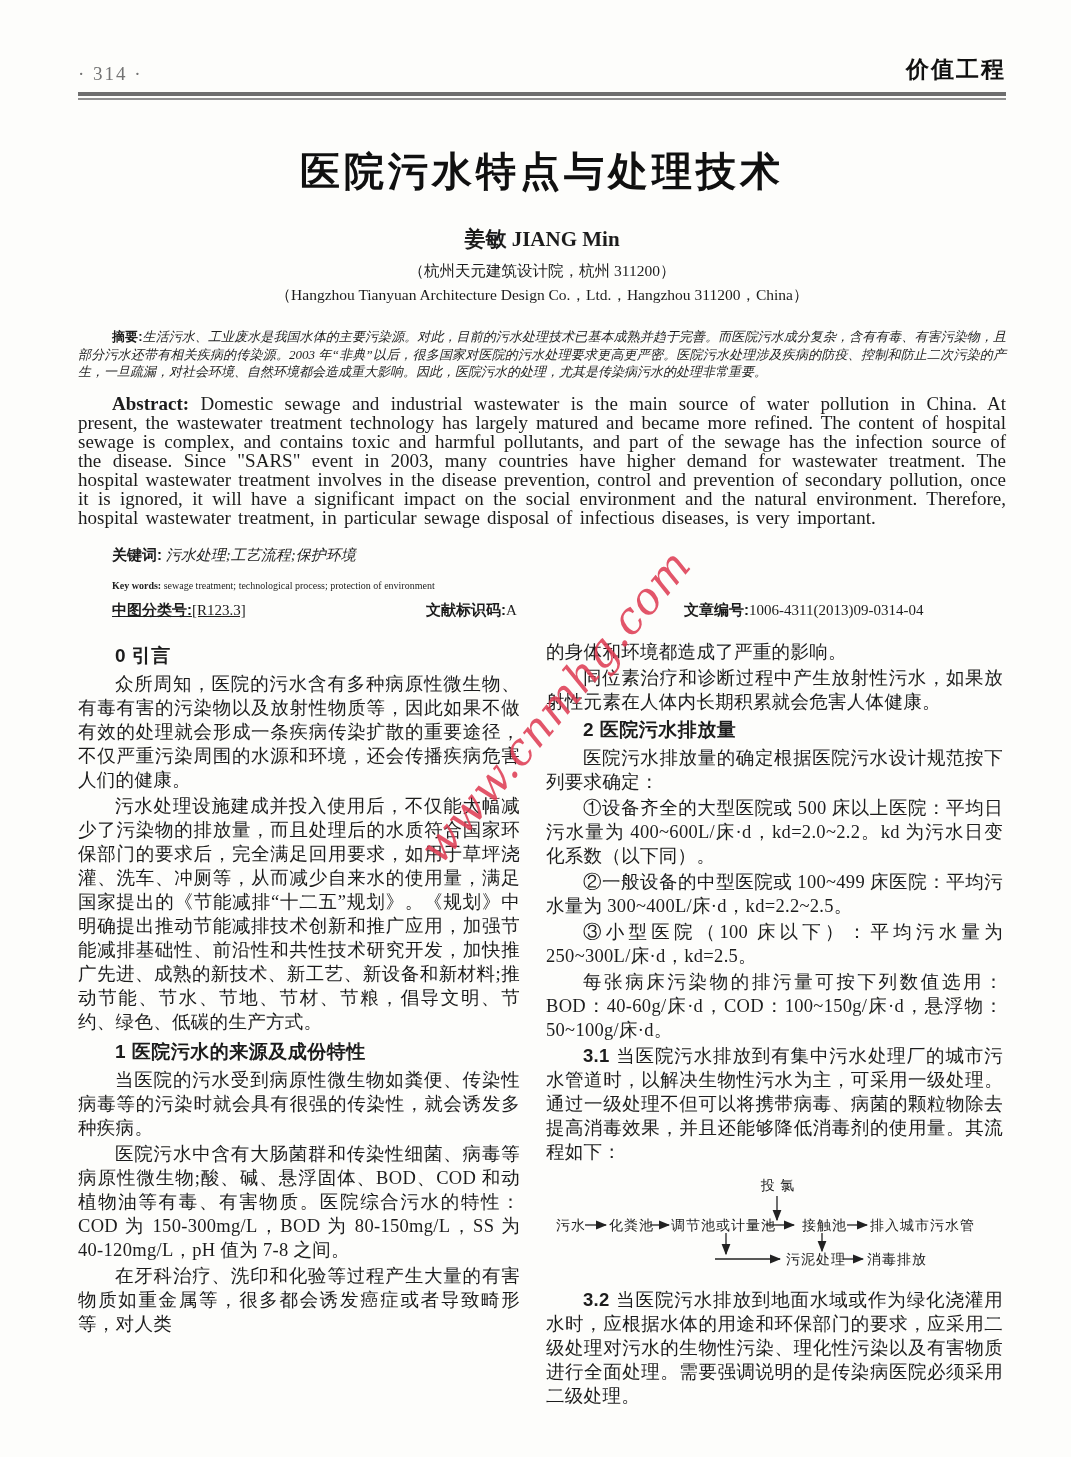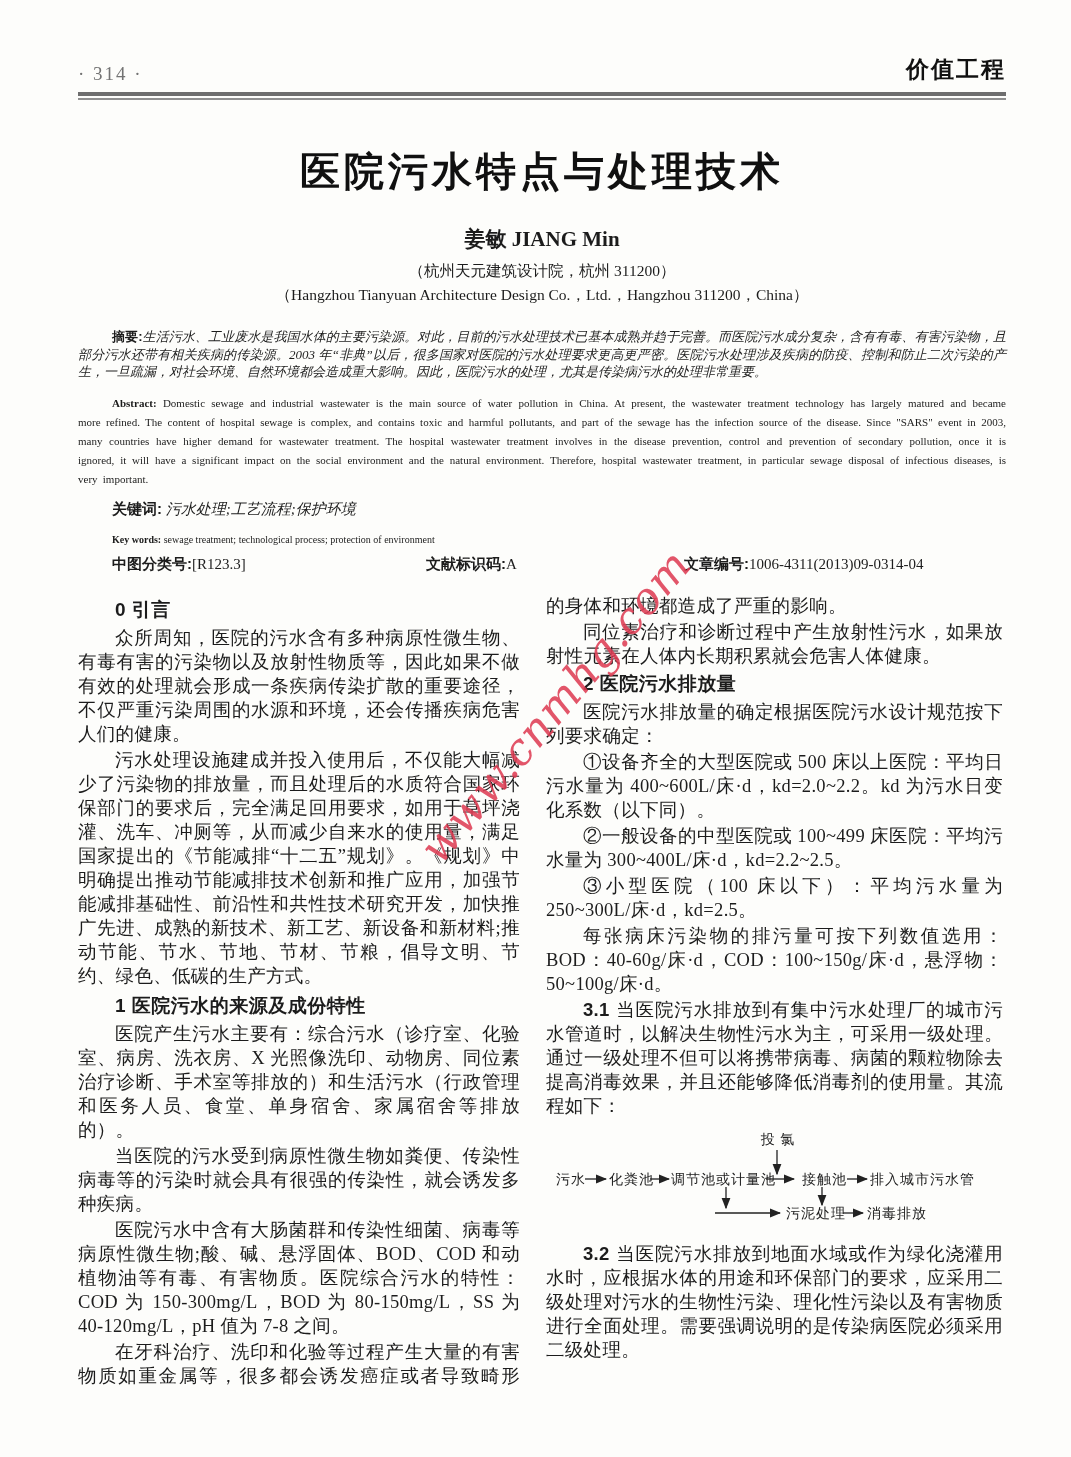--- a/index.html
+++ b/index.html
@@ -33,7 +33,7 @@
   
   .abs-zh { margin-top:22px; font-size:13px; line-height:17.6px; text-align:justify; text-indent:34px; font-style:italic; }
   .abs-zh .lbl { font:inherit; font-style:normal; font-weight:bold; font-family:"Liberation Sans",sans-serif; }
-  .abs-en { margin-top:6px; font-size:11px; line-height:19px; text-align:justify; text-indent:34px; word-spacing:2.5px; }
+  .abs-en { margin-top:6px; font-size:19px; line-height:19px; text-align:justify; text-indent:34px; word-spacing:2.5px; }
   .abs-en .lbl { font-weight:bold; }
   .kw-zh { margin-top:6px; font-size:15px; text-indent:34px; font-style:italic; }
   .kw-zh .lbl { font-style:normal; font-weight:bold; font-family:"Liberation Sans",sans-serif; }

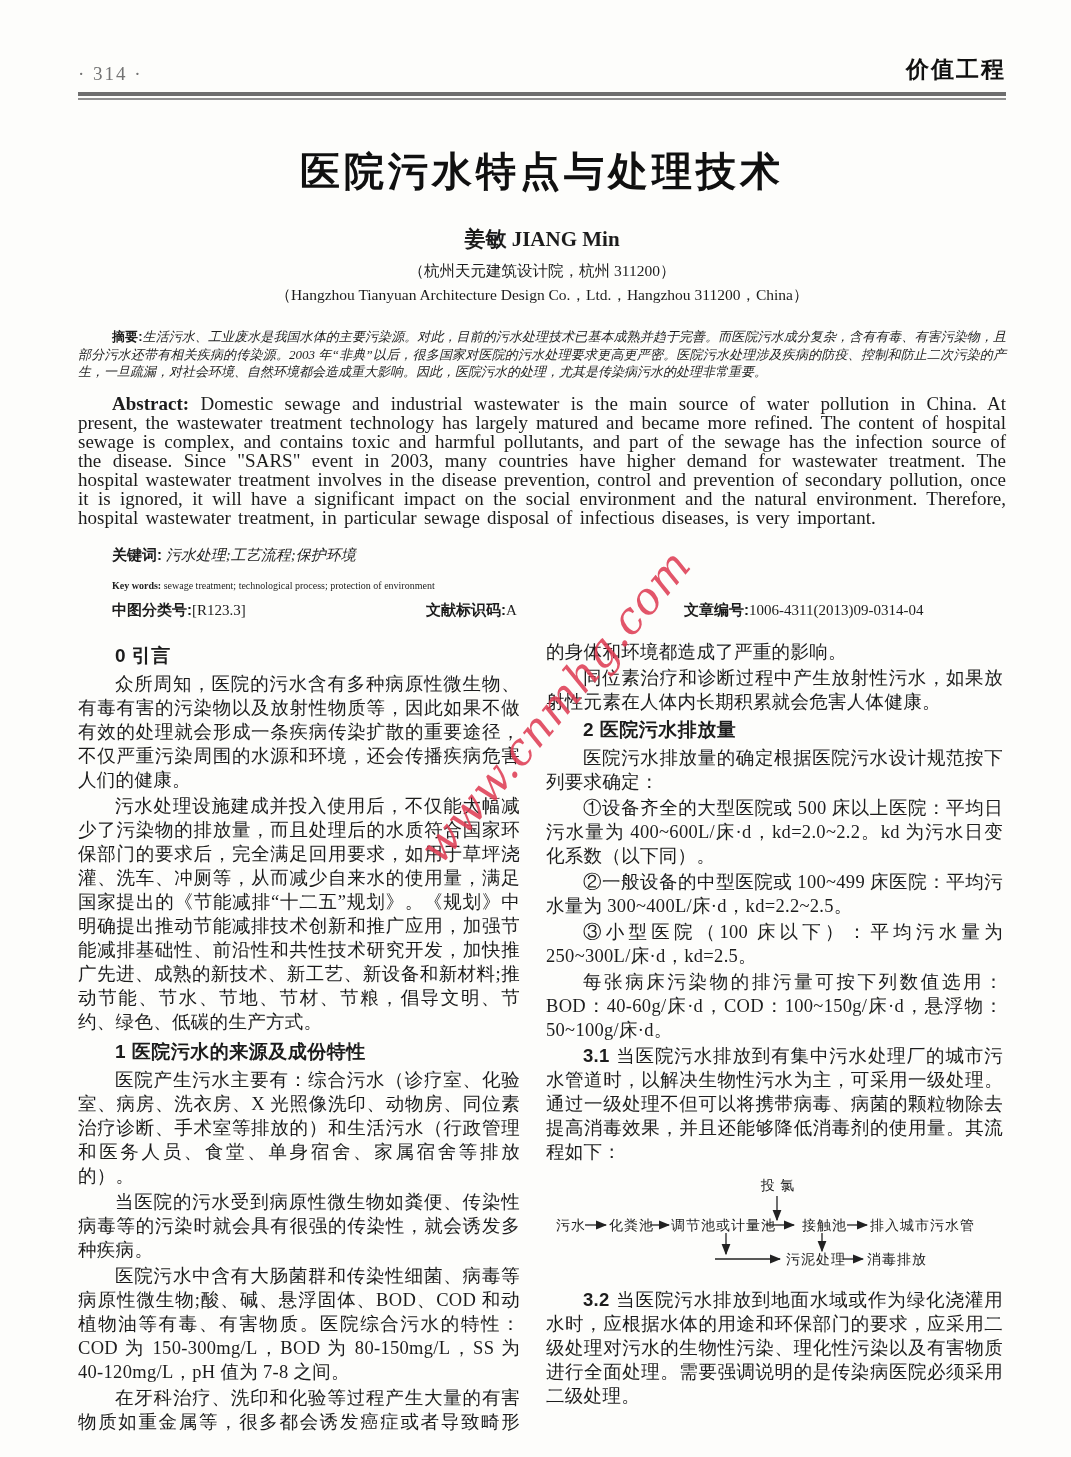--- a/index.html
+++ b/index.html
@@ -41,7 +41,7 @@
   .kw-en .lbl { font-weight:bold; }
   .meta { display:flex; margin-top:5px; font-size:15px; }
   .meta .lbl { font-weight:bold; font-family:"Liberation Sans",sans-serif; }
-  .m1 { width:348px; padding-left:34px; }
+  .m1 { width:348px; padding-left:34px;text-decoration:underline; }
   .m2 { width:258px; }
   .m3 { flex:1; }
 

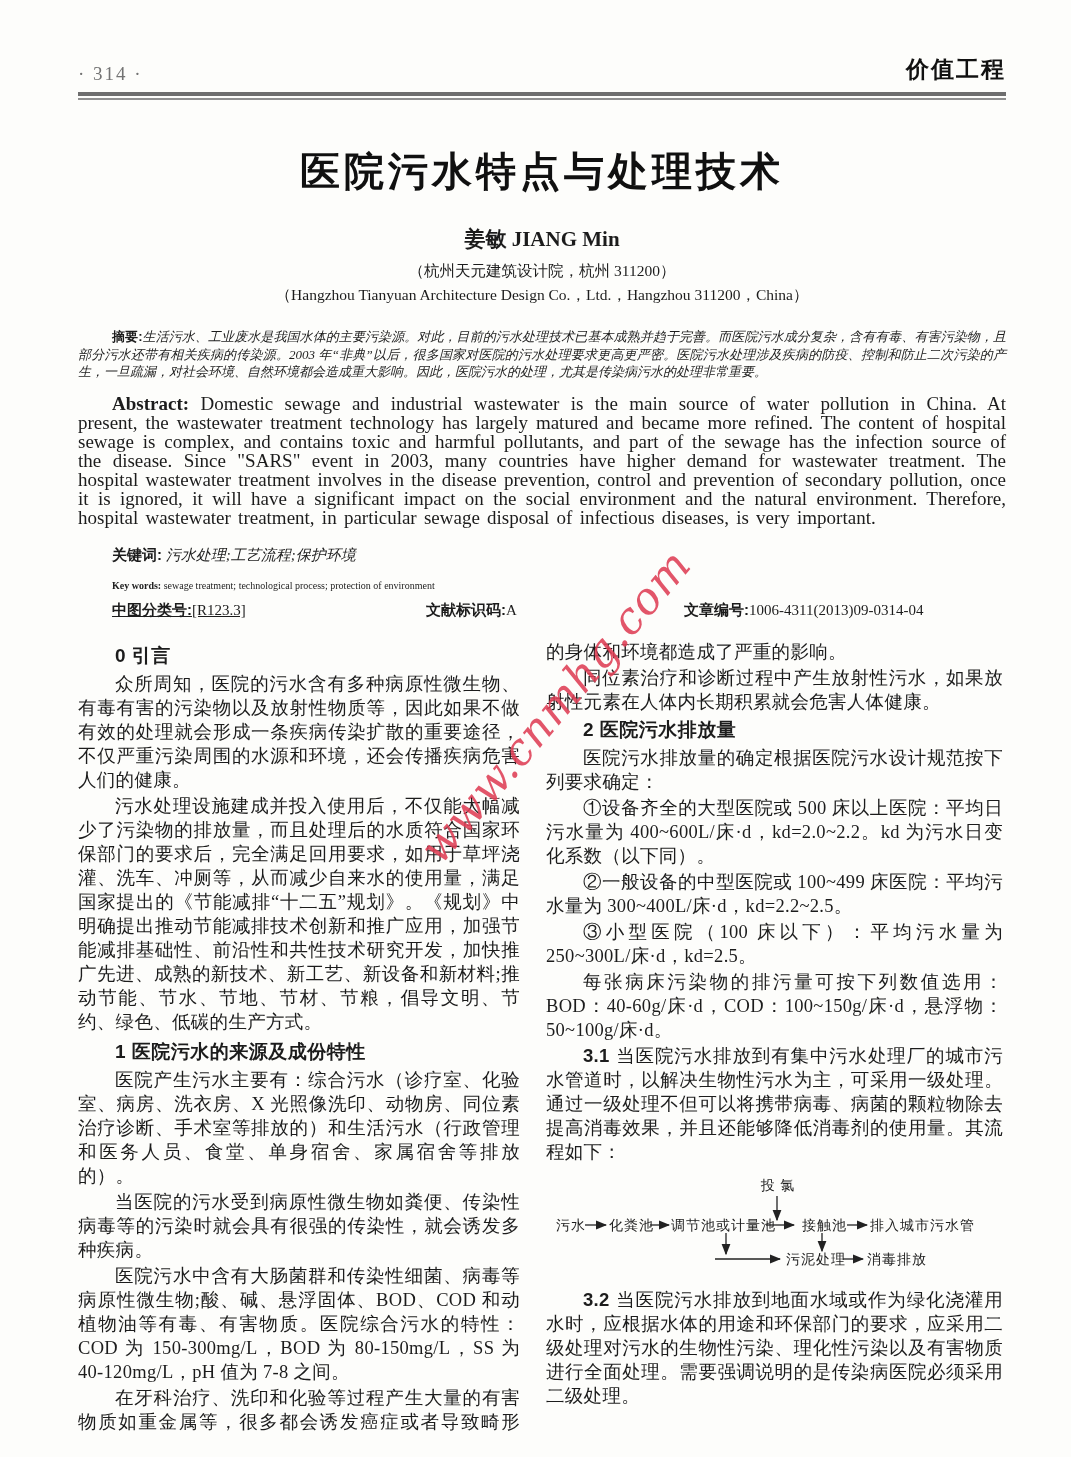--- a/index.html
+++ b/index.html
@@ -112,7 +112,6 @@
         <p class="para">众所周知，医院的污水含有多种病原性微生物、有毒有害的污染物以及放射性物质等，因此如果不做有效的处理就会形成一条疾病传染扩散的重要途径，不仅严重污染周围的水源和环境，还会传播疾病危害人们的健康。</p>
         <p class="para">污水处理设施建成并投入使用后，不仅能大幅减少了污染物的排放量，而且处理后的水质符合国家环保部门的要求后，完全满足回用要求，如用于草坪浇灌、洗车、冲厕等，从而减少自来水的使用量，满足国家提出的《节能减排“十二五”规划》。《规划》中明确提出推动节能减排技术创新和推广应用，加强节能减排基础性、前沿性和共性技术研究开发，加快推广先进、成熟的新技术、新工艺、新设备和新材料;推动节能、节水、节地、节材、节粮，倡导文明、节约、绿色、低碳的生产方式。</p>
         <h3 class="sec-h">1  医院污水的来源及成份特性</h3>
-        <p class="para">医院产生污水主要有：综合污水（诊疗室、化验室、病房、洗衣房、X 光照像洗印、动物房、同位素治疗诊断、手术室等排放的）和生活污水（行政管理和医务人员、食堂、单身宿舍、家属宿舍等排放的）。</p>
         <p class="para">当医院的污水受到病原性微生物如粪便、传染性病毒等的污染时就会具有很强的传染性，就会诱发多种疾病。</p>
         <p class="para">医院污水中含有大肠菌群和传染性细菌、病毒等病原性微生物;酸、碱、悬浮固体、BOD、COD 和动植物油等有毒、有害物质。医院综合污水的特性：COD 为 150-300mg/L，BOD 为 80-150mg/L，SS 为 40-120mg/L，pH 值为 7-8 之间。</p>
         <p class="para">在牙科治疗、洗印和化验等过程产生大量的有害物质如重金属等，很多都会诱发癌症或者导致畸形等，对人类</p>

